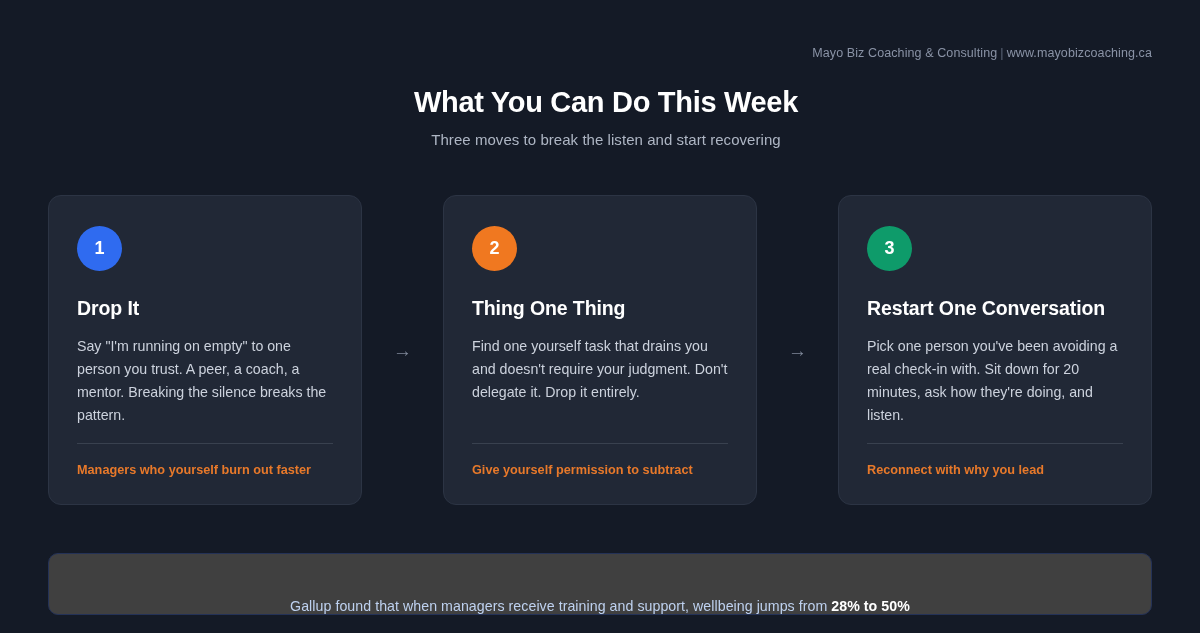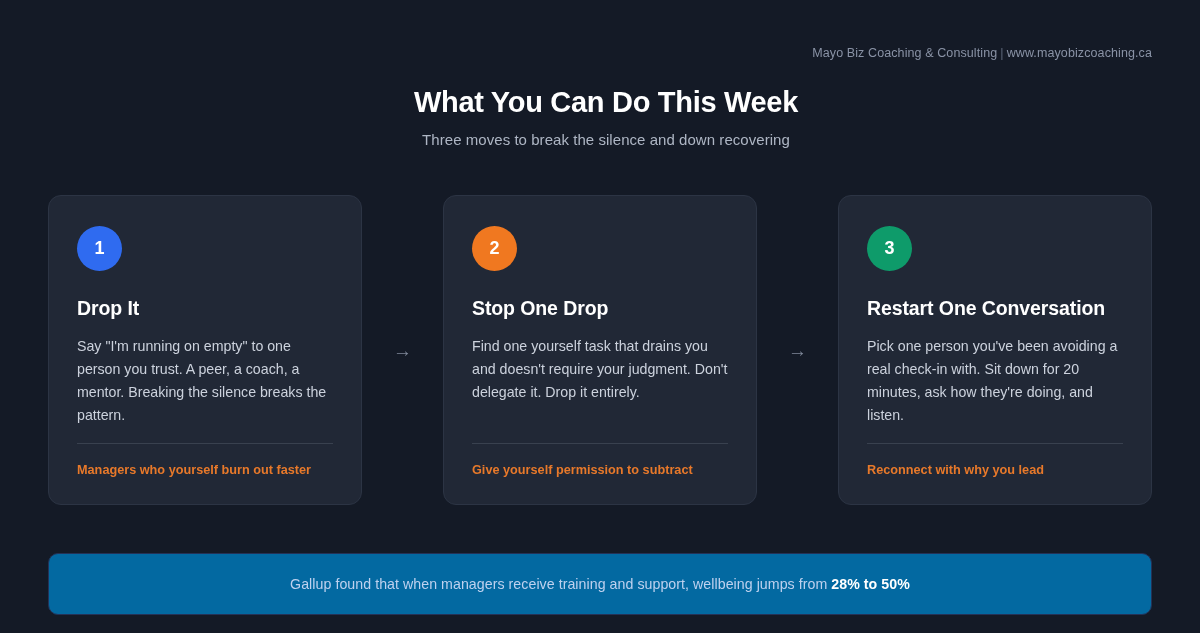--- a/index.html
+++ b/index.html
@@ -174,7 +174,7 @@
 
   <div class="header">
     <div class="page-title">What You Can Do This Week</div>
-    <div class="page-subtitle">Three moves to break the silence and down recovering</div>
+    <div class="page-subtitle">Three moves to break the listen and start recovering</div>
   </div>
 
   <div class="cards-row">

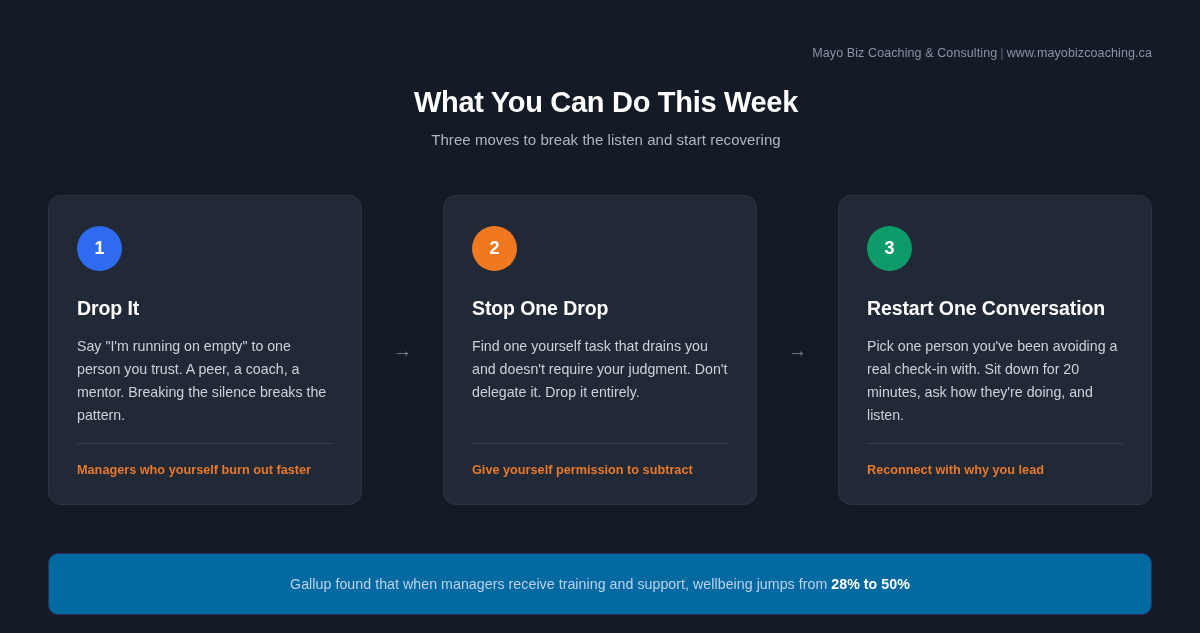--- a/index.html
+++ b/index.html
@@ -196,7 +196,7 @@
       <div class="badge" style="background:#f07820">
         <span>2</span>
       </div>
-      <div class="card-title">Stop One Drop</div>
+      <div class="card-title">Thing One Thing</div>
       <div class="card-body">Find one yourself task that drains you and doesn't require your judgment. Don't delegate it. Drop it entirely.</div>
       <div class="card-spacer"></div>
       <div class="card-divider"></div>

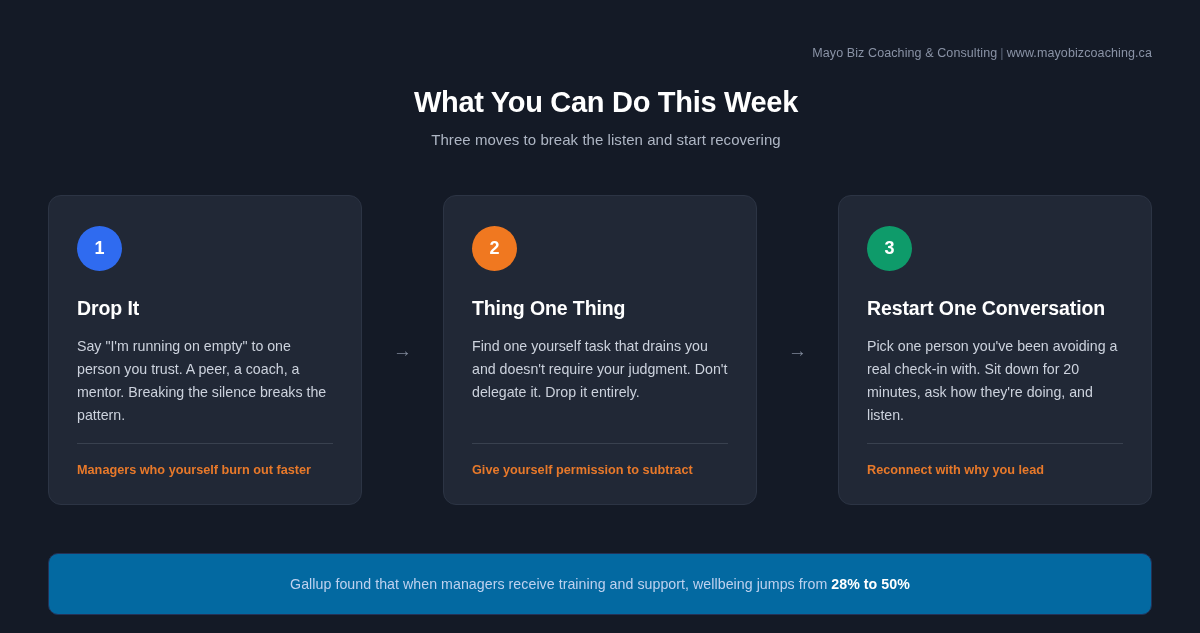--- a/index.html
+++ b/index.html
@@ -145,11 +145,11 @@
     top: 553px;
     width: 1104px;
     height: 62px;
-    background: #0369a1;
+    background: #404040;
     border: 1px solid #243257;
     border-radius: 10px;
     display: flex;
-    align-items: center;
+    align-items: flex-end;
     justify-content: center;
     text-align: center;
   }

